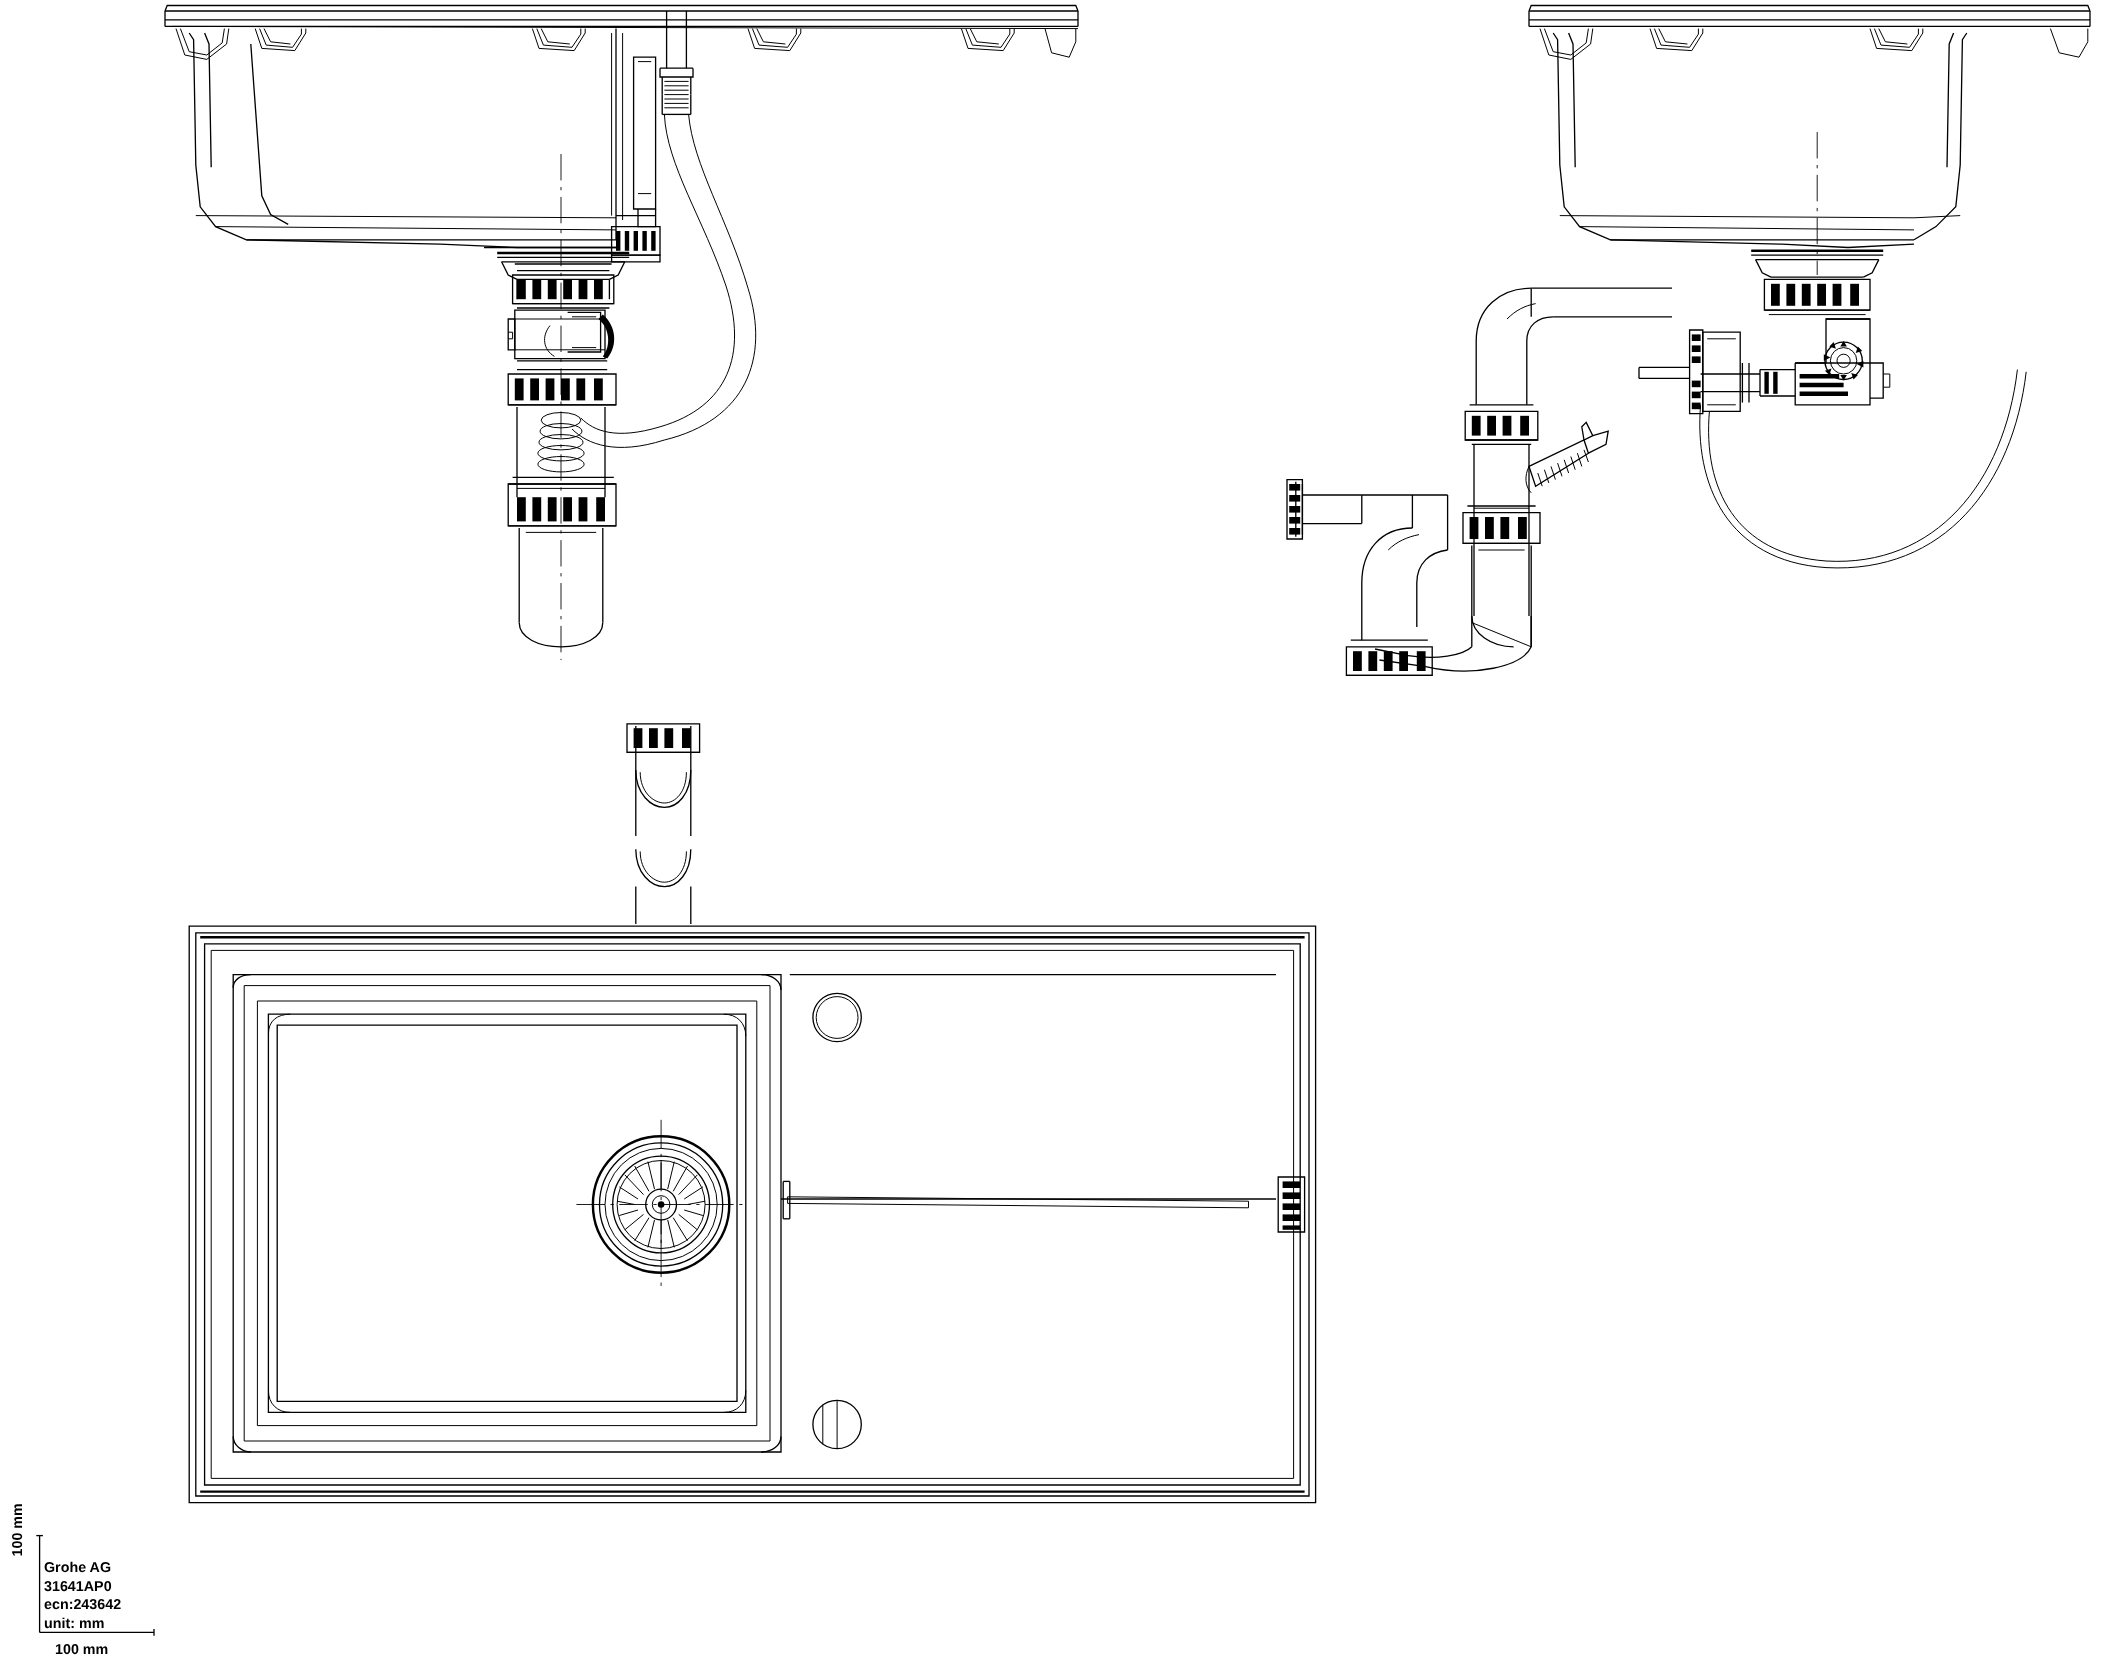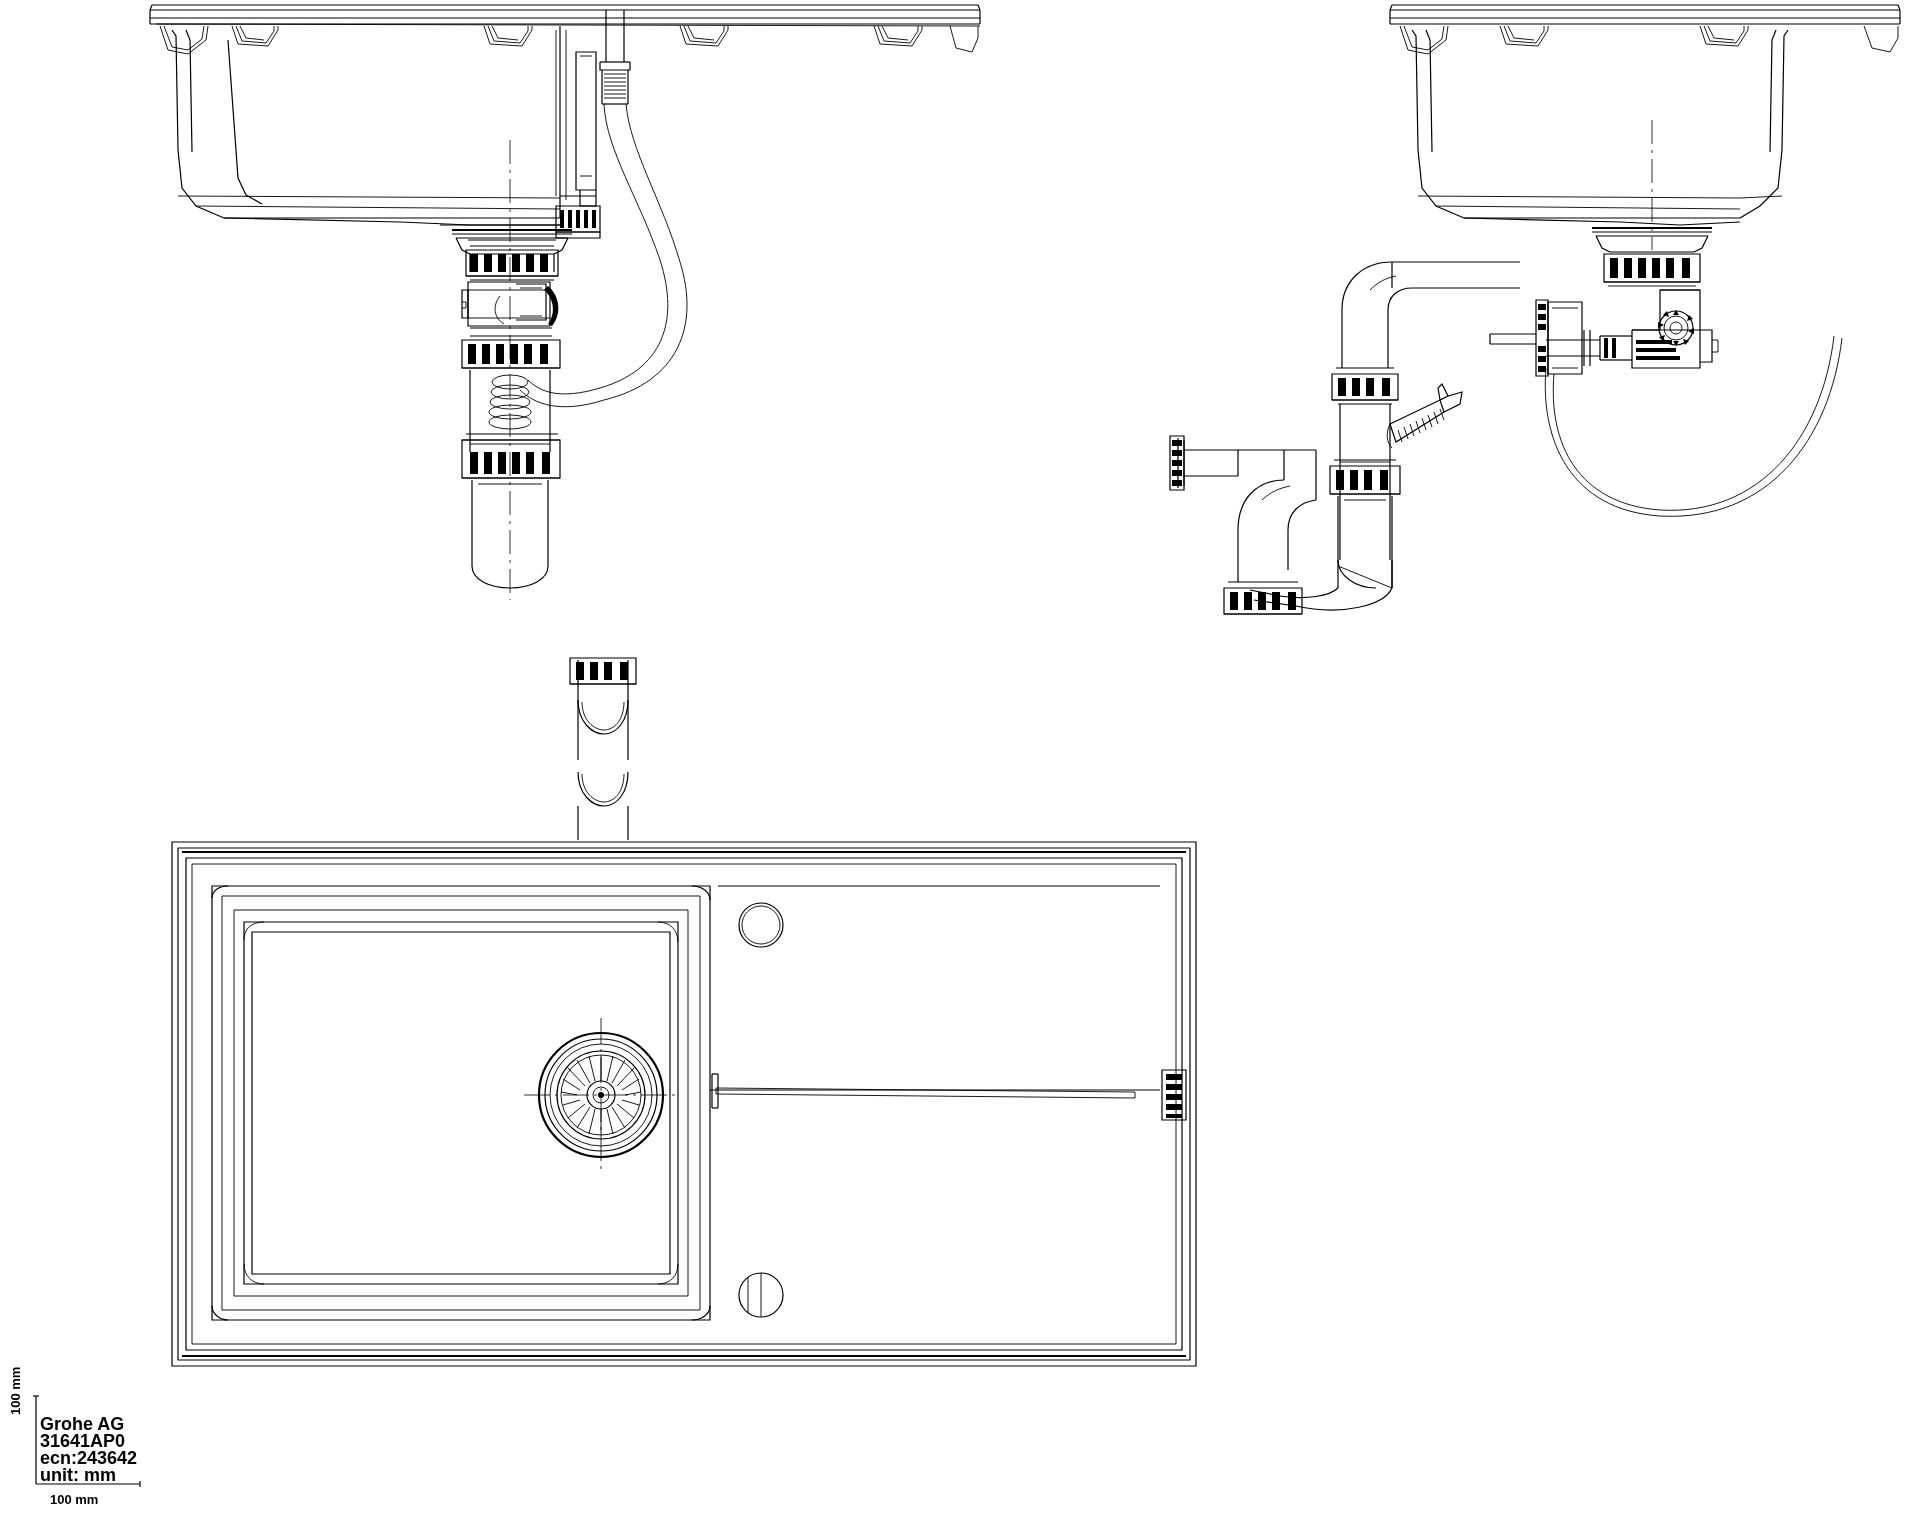--- a/index.html
+++ b/index.html
@@ -8,7 +8,7 @@
   #sheet{position:relative;width:1920px;height:1519px;background:#fff;overflow:hidden;}
   #sheet svg{position:absolute;left:0;top:0;}
   .tb{position:absolute;font-family:"Liberation Sans", sans-serif;color:#000;white-space:nowrap;}
-  #titleblock{left:40px;top:1416px;font-size:18px;line-height:17px;font-weight:bold;}
+  #titleblock{left:40px;top:1416px;font-size:13px;line-height:17px;font-weight:bold;}
   #titleblock div{letter-spacing:0px;}
   #hscale-label{left:50px;top:1492px;font-size:13px;font-weight:bold;}
   #vscale-label{left:8px;top:1415px;font-size:13px;font-weight:bold;

